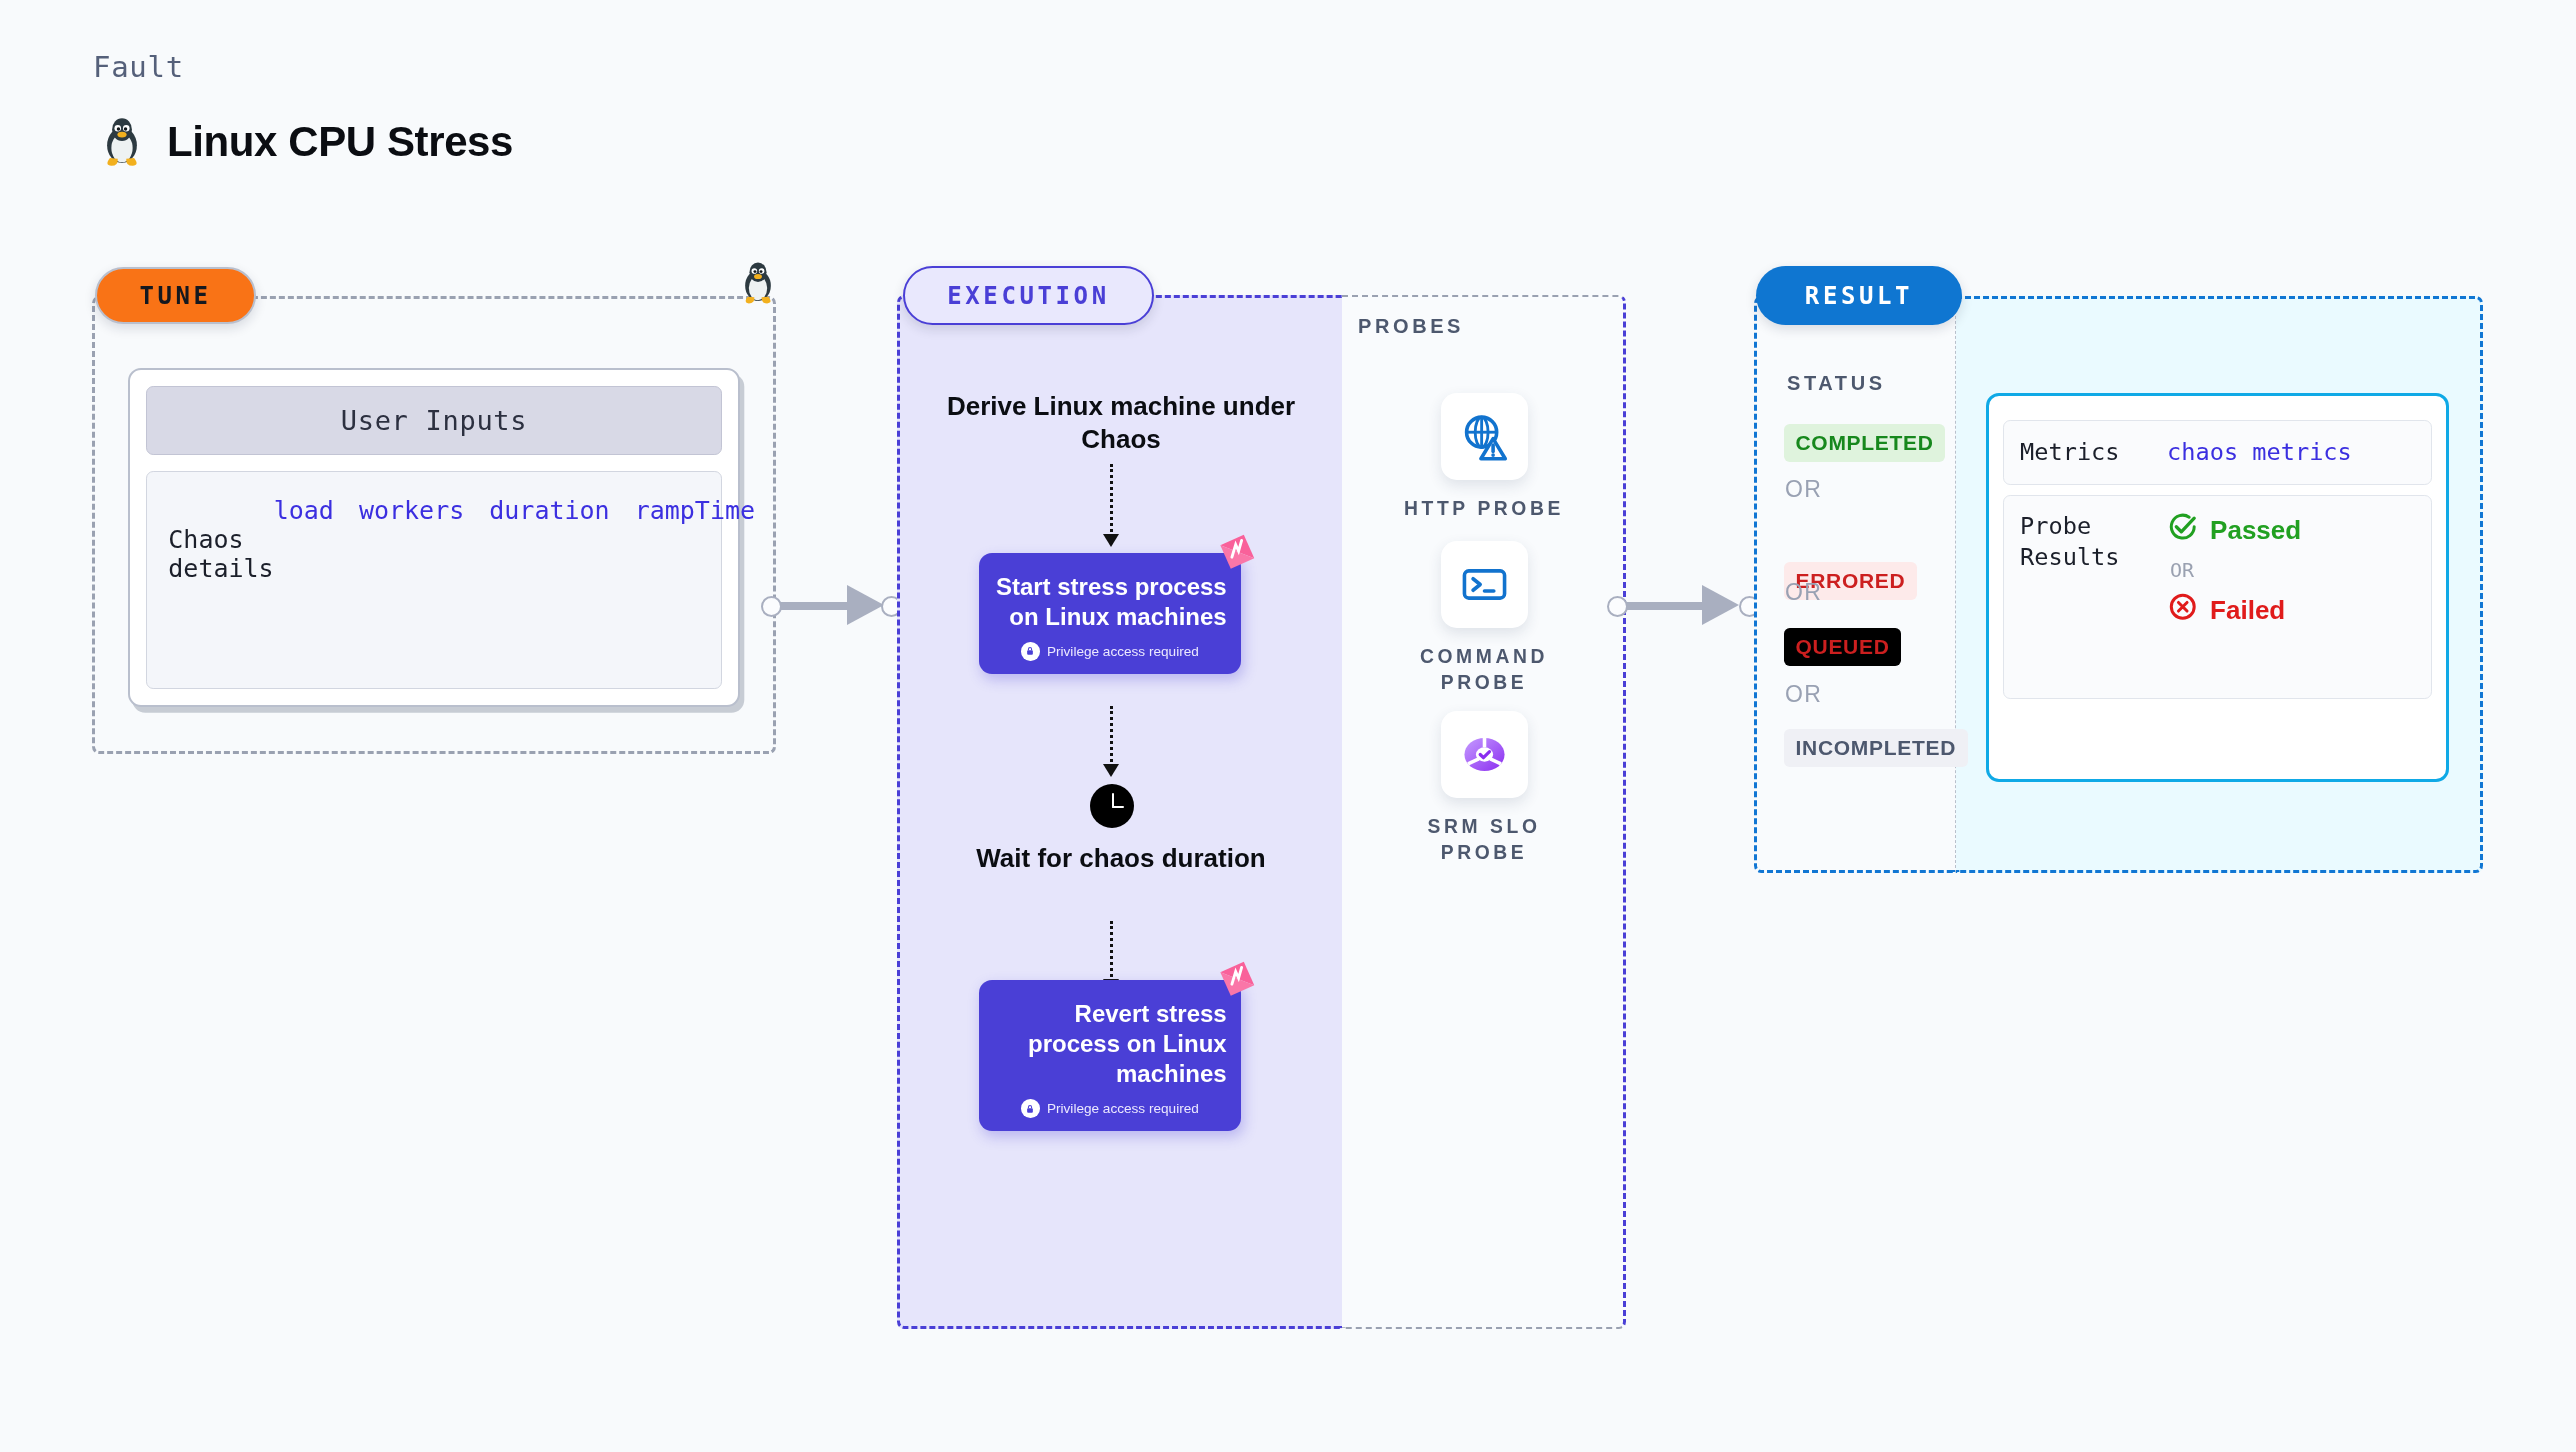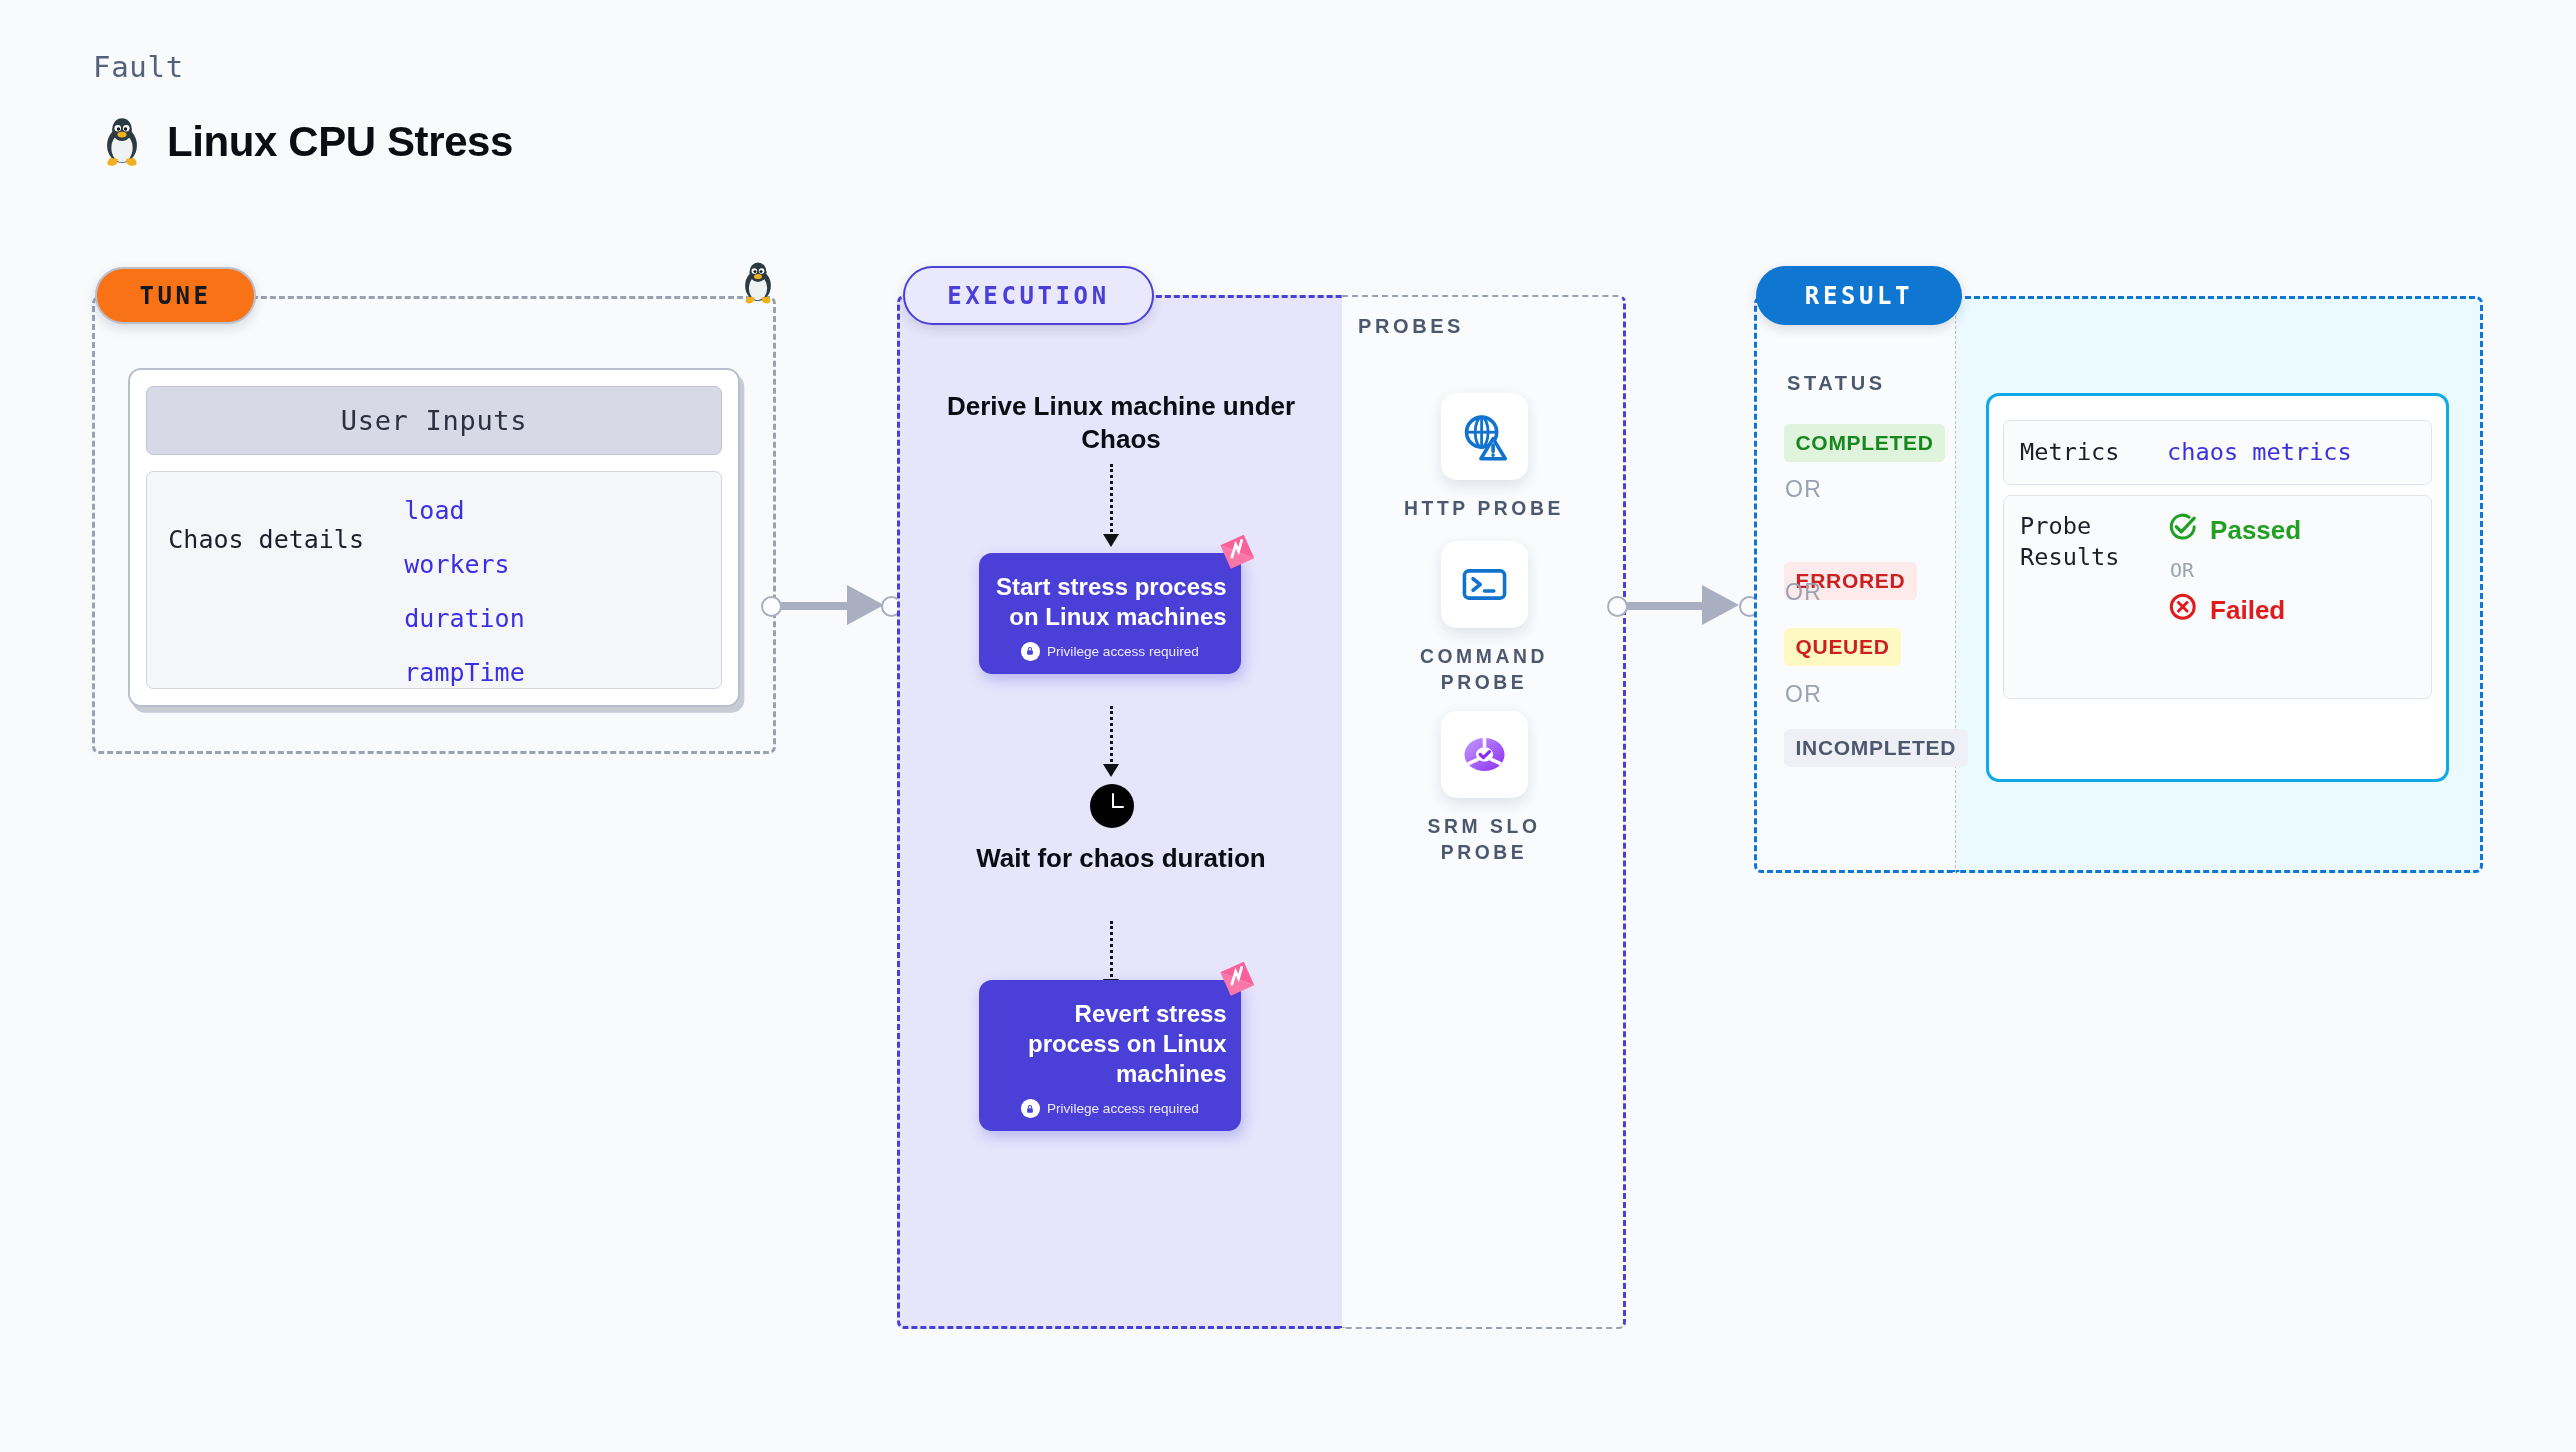--- a/index.html
+++ b/index.html
@@ -80,7 +80,7 @@
     font-family:"DejaVu Sans Mono", monospace; font-size:25px; color:#1b1f2a;
     width: 236px; padding-top: 29px;
   }
-  .tune-body-values { display:flex; flex-direction:column; gap:25px; }
+  .tune-body-values { display:flex; flex-direction:row; gap:25px; }
   .tune-body-values span {
     font-family:"DejaVu Sans Mono", monospace; font-size:25px; color:#3b2fe0;
   }

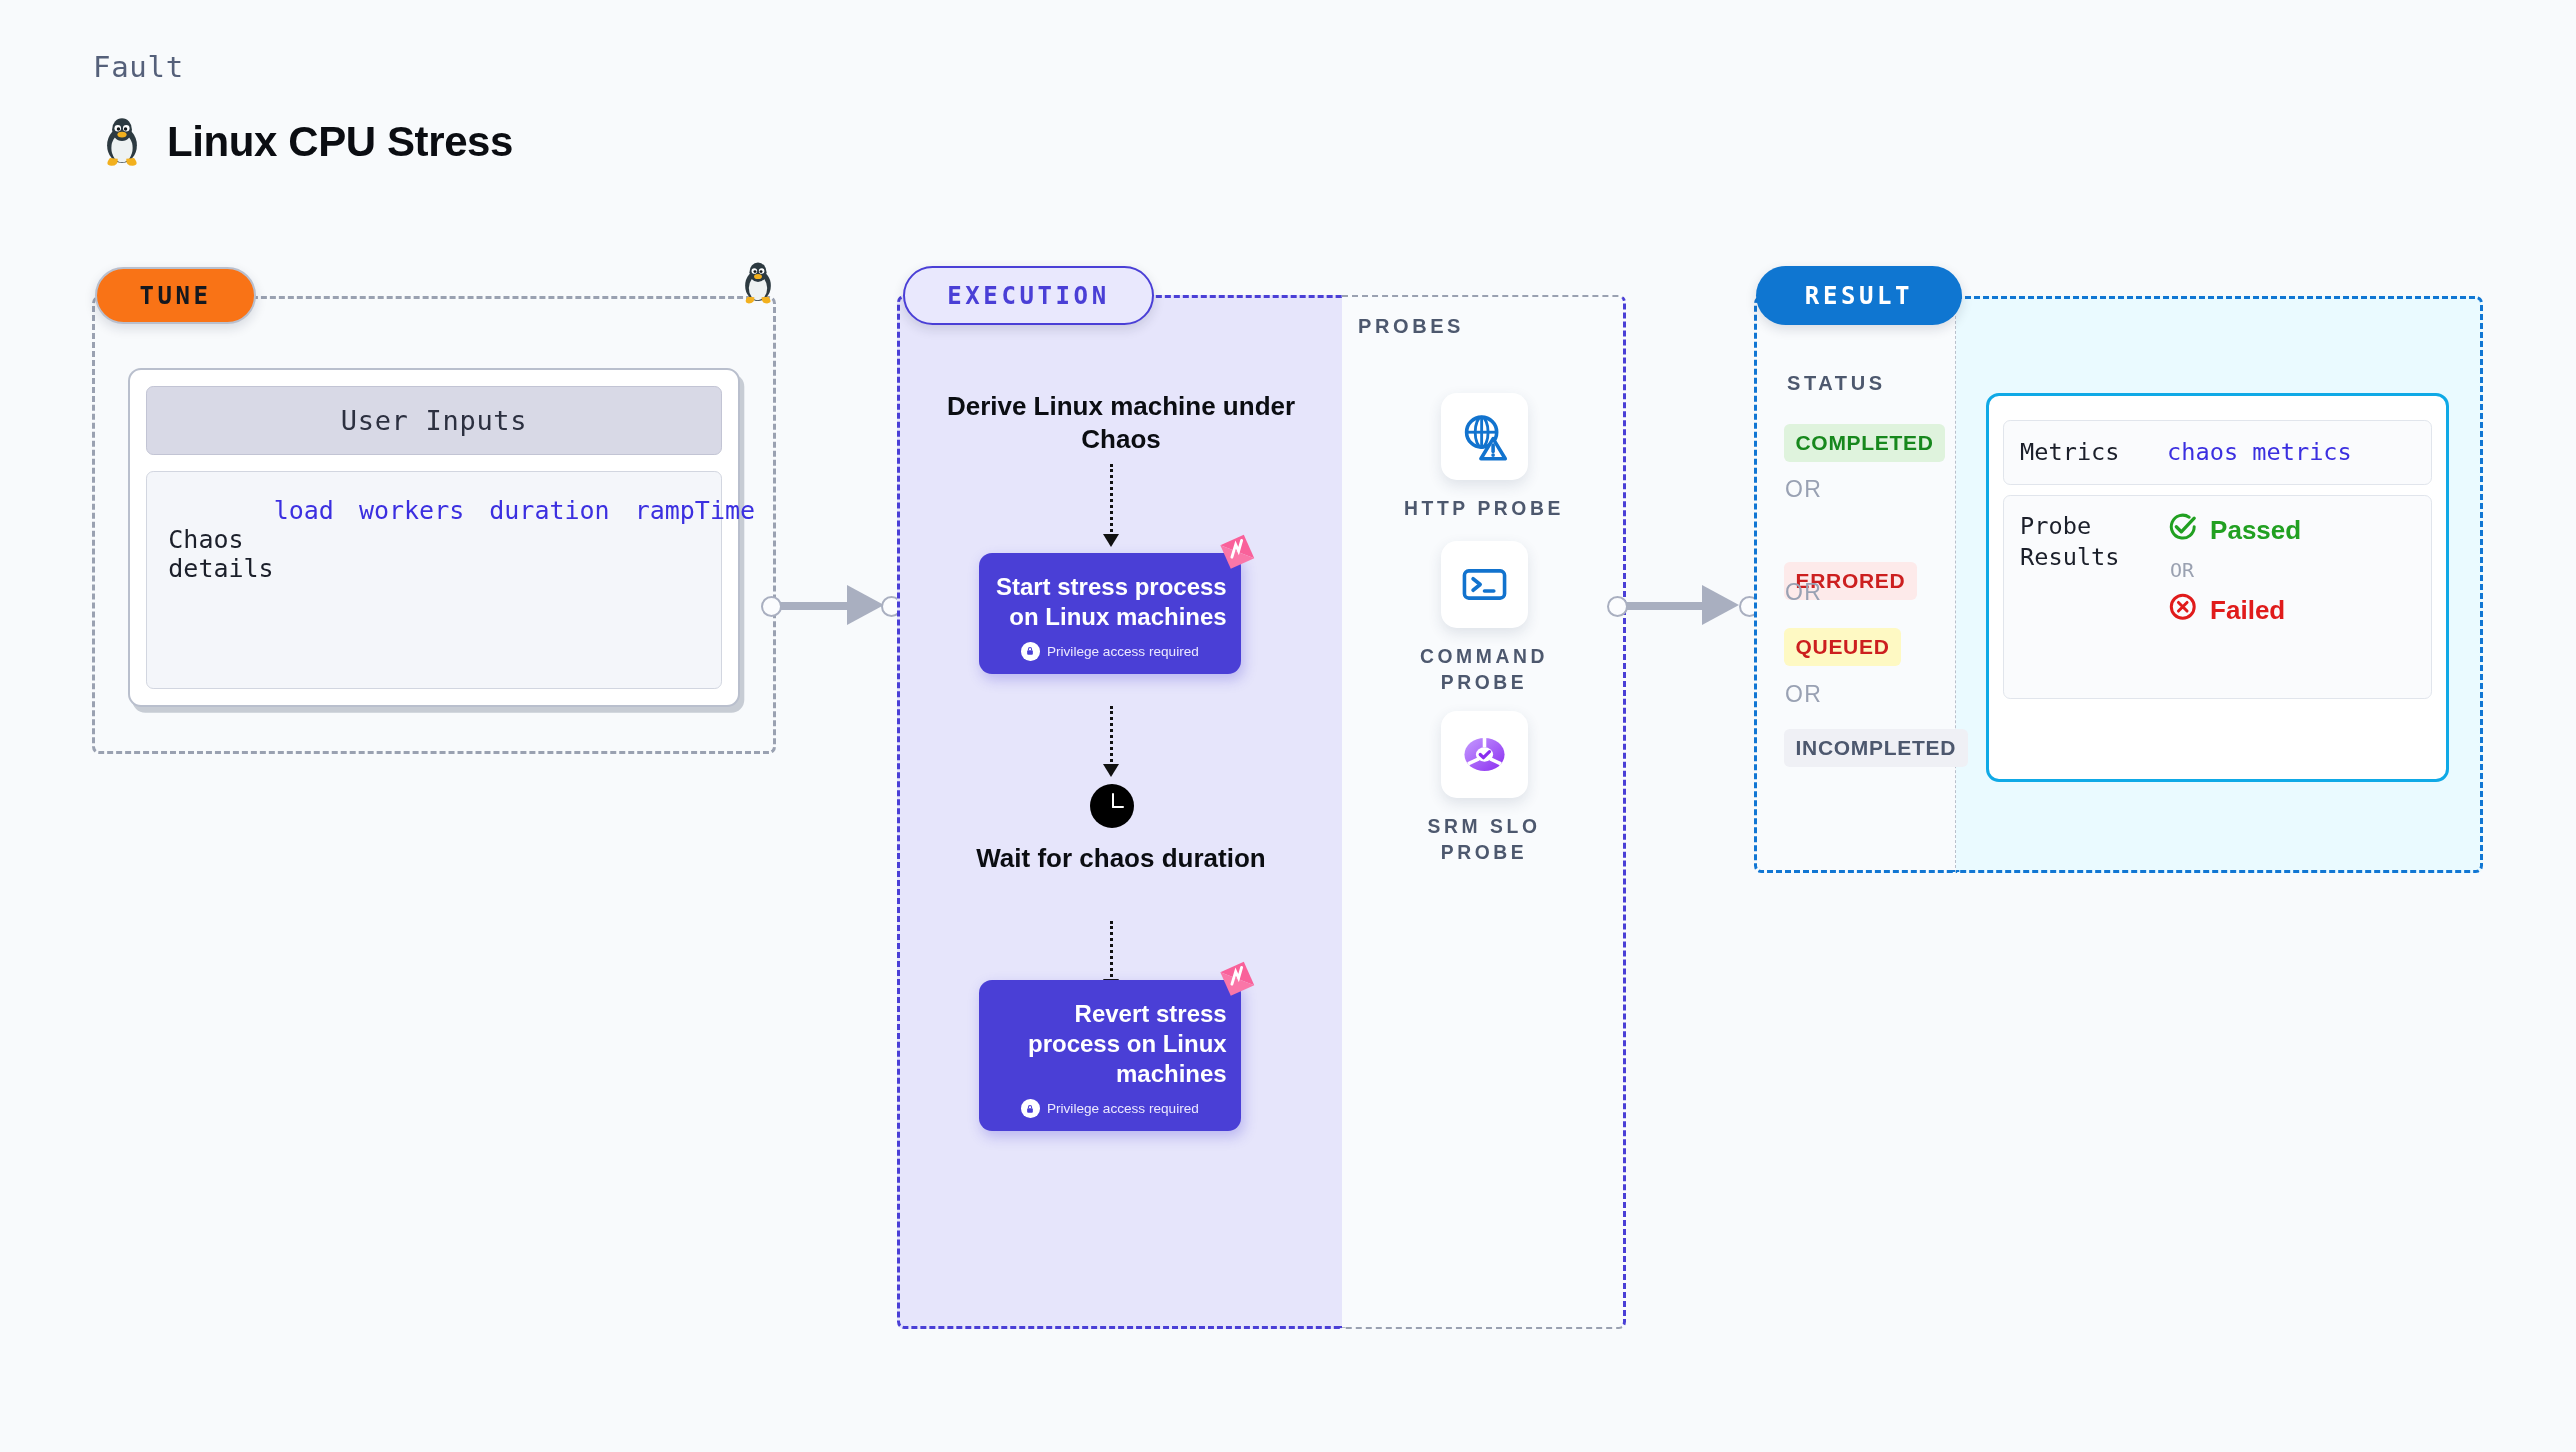--- a/index.html
+++ b/index.html
@@ -389,7 +389,7 @@
   <div class="or" style="top:476px;">OR</div>
   <div class="badge" style="top:527px; background:#fdeaea; color:#cc1f1f;margin-top:35px;">ERRORED</div>
   <div class="or" style="top:579px;">OR</div>
-  <div class="badge" style="top:628px; background:#fef9c3; color:#cc1f1f;">QUEUED</div>
+  <div class="badge" style="top:628px; background:#000000; color:#cc1f1f;">QUEUED</div>
   <div class="or" style="top:681px;">OR</div>
   <div class="badge" style="top:729px; background:#eff0f5; color:#4d586e;">INCOMPLETED</div>
 

